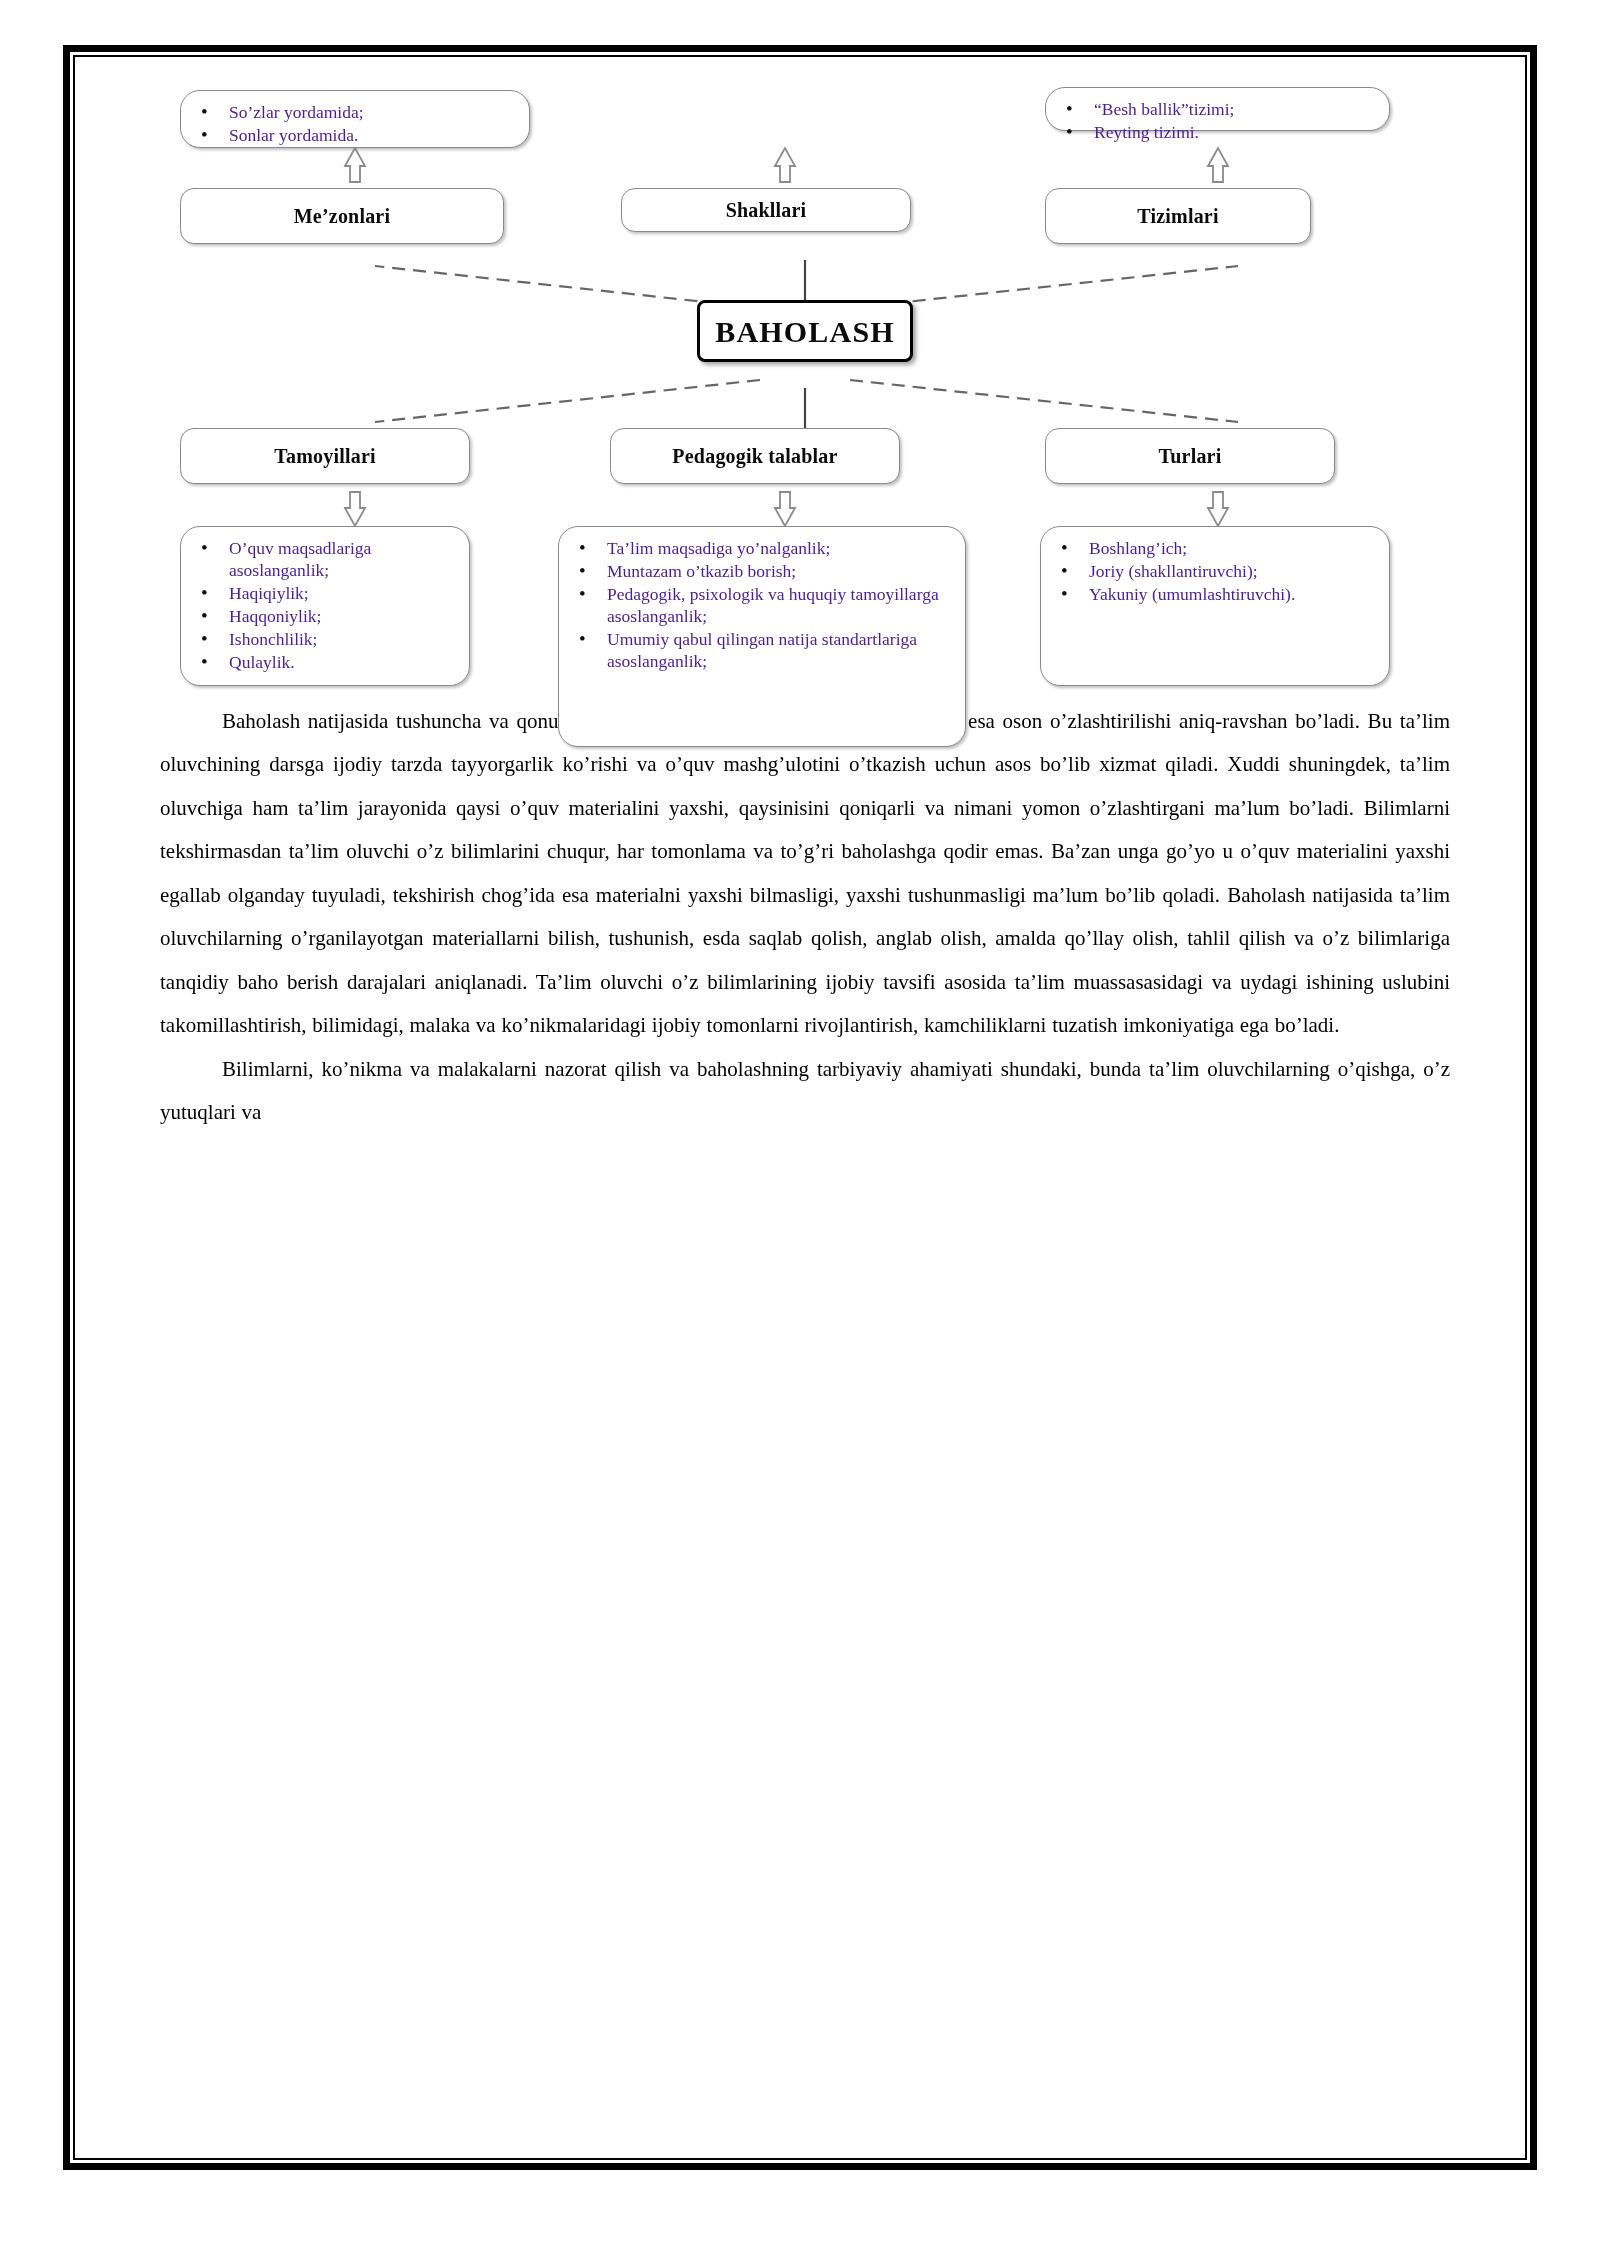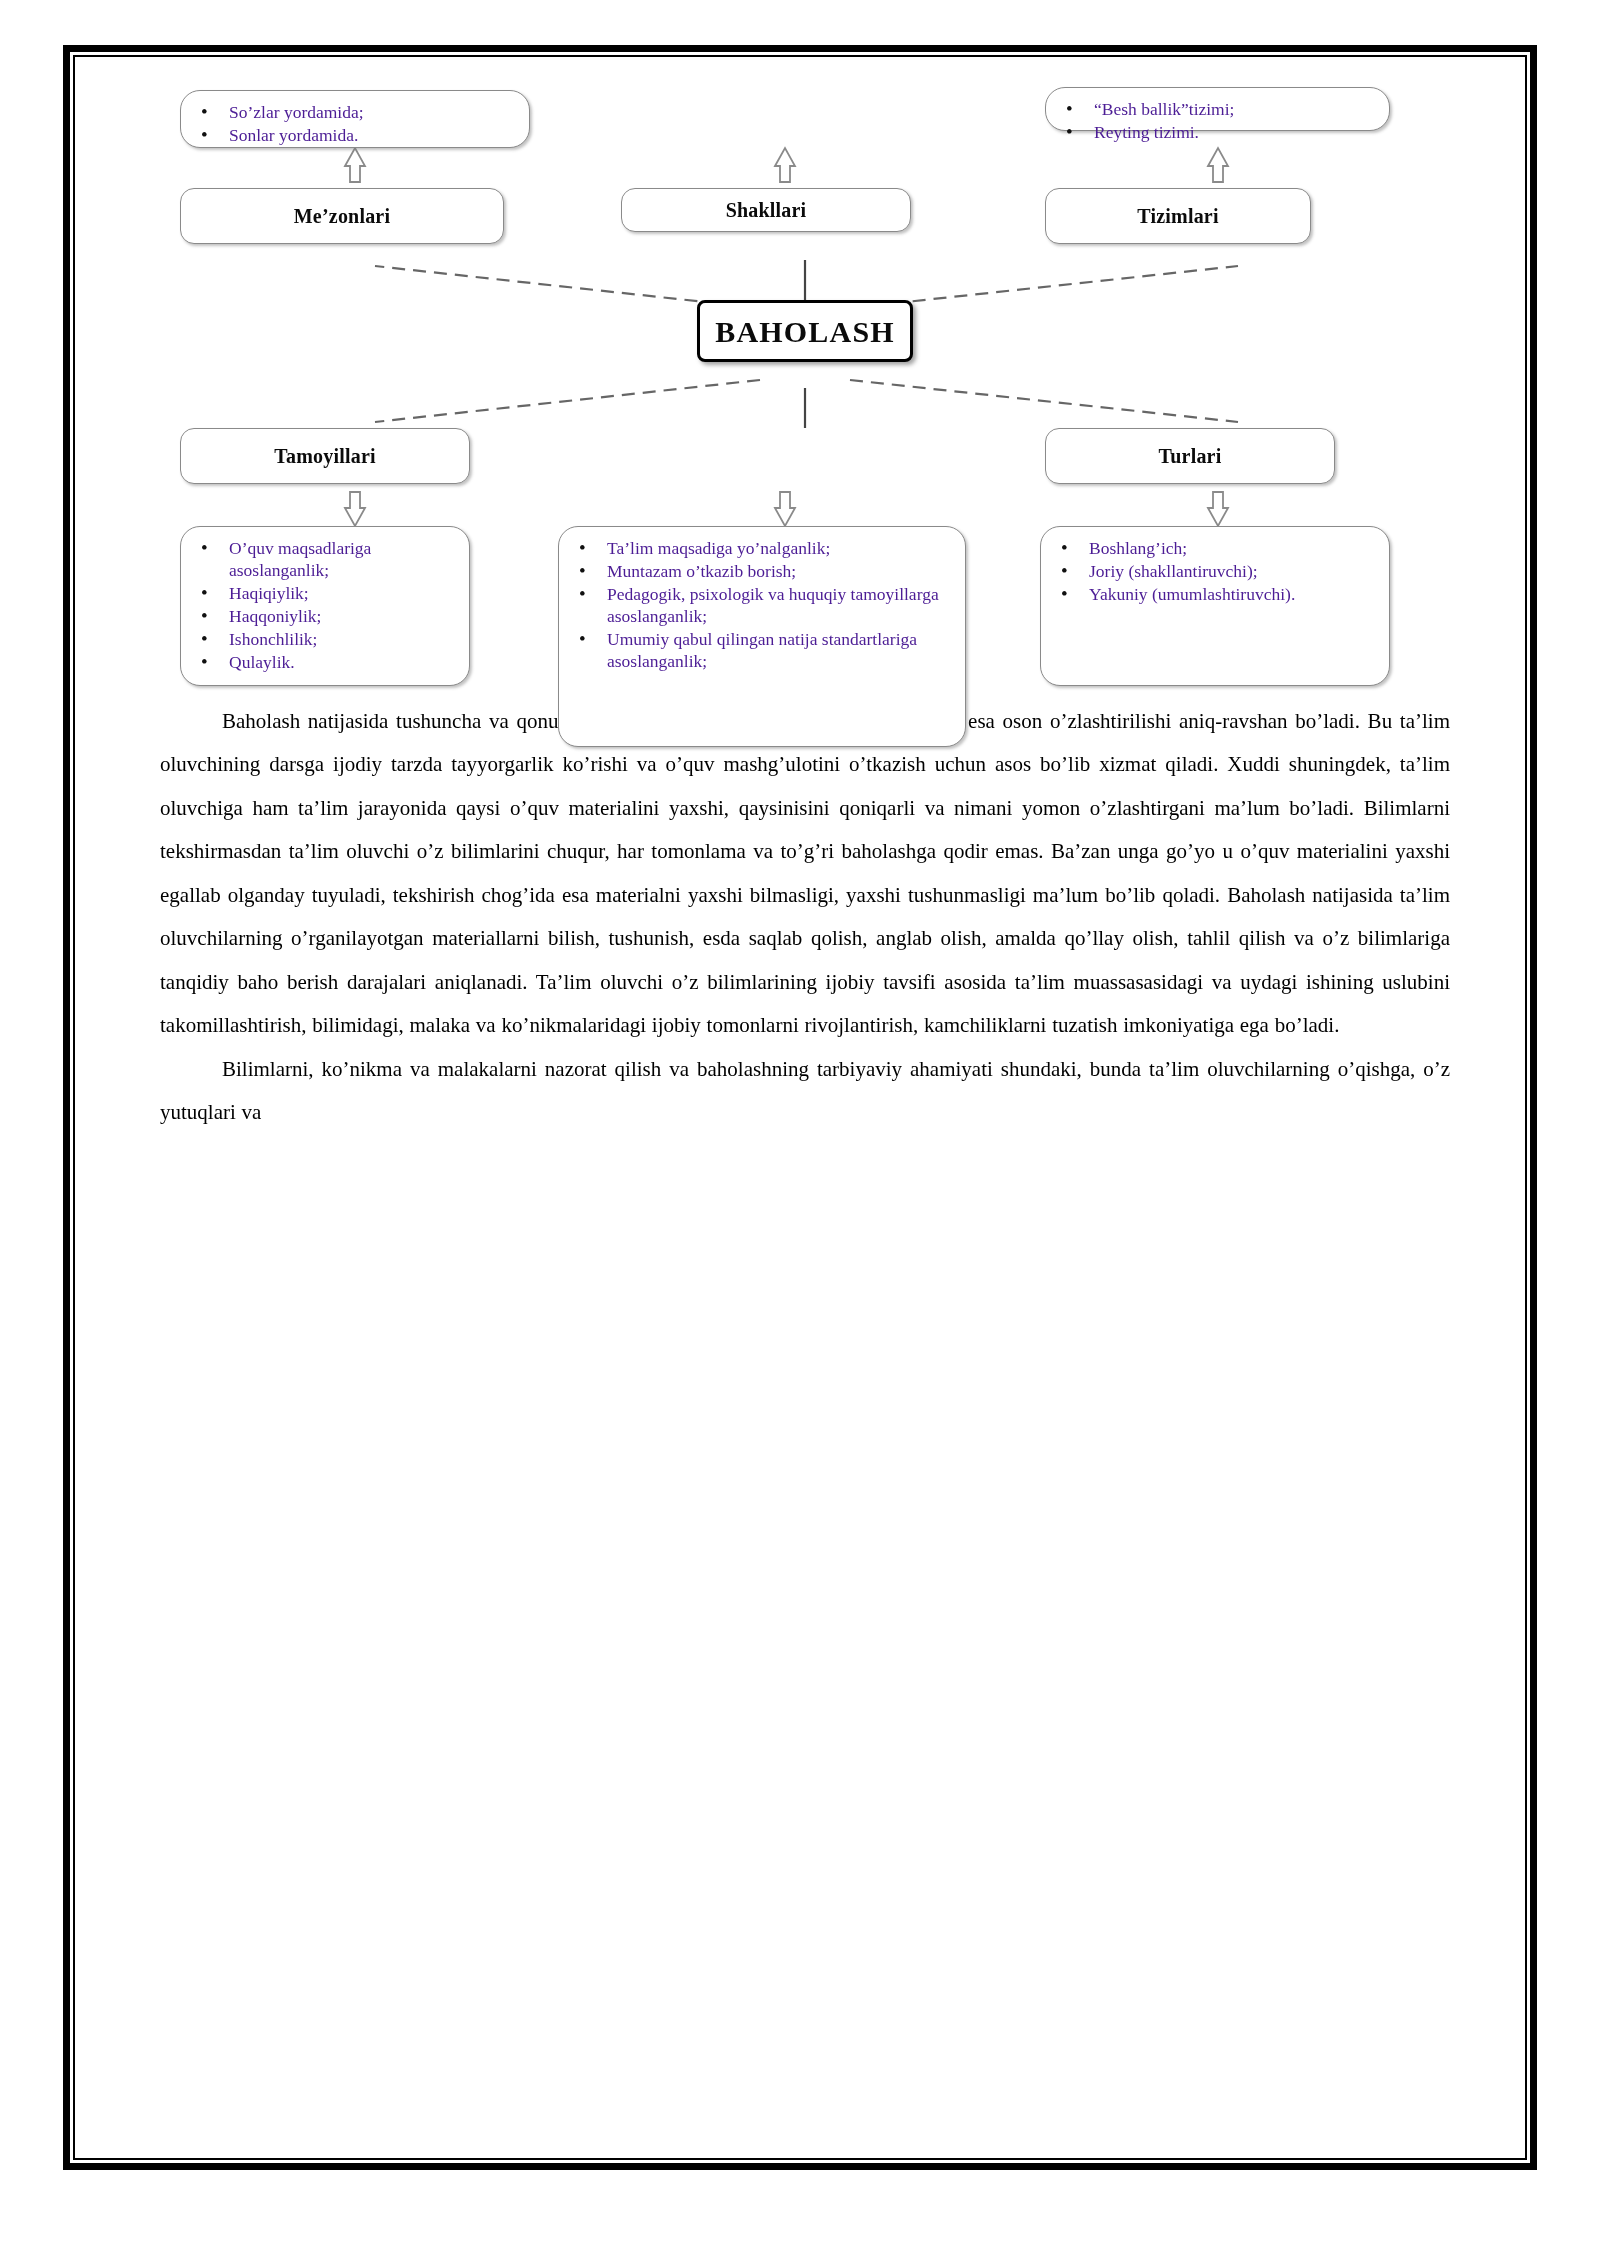--- a/index.html
+++ b/index.html
@@ -190,6 +190,9 @@
         <span class="node-label">Tamoyillari</span>
       </div>
 
+      <div class="node" style="left:450px;top:358px;width:290px;height:56px;">
+        <span class="node-label">Pedagogik talablar</span>
+      </div>
 
       <div class="node" style="left:885px;top:358px;width:290px;height:56px;">
         <span class="node-label">Turlari</span>

